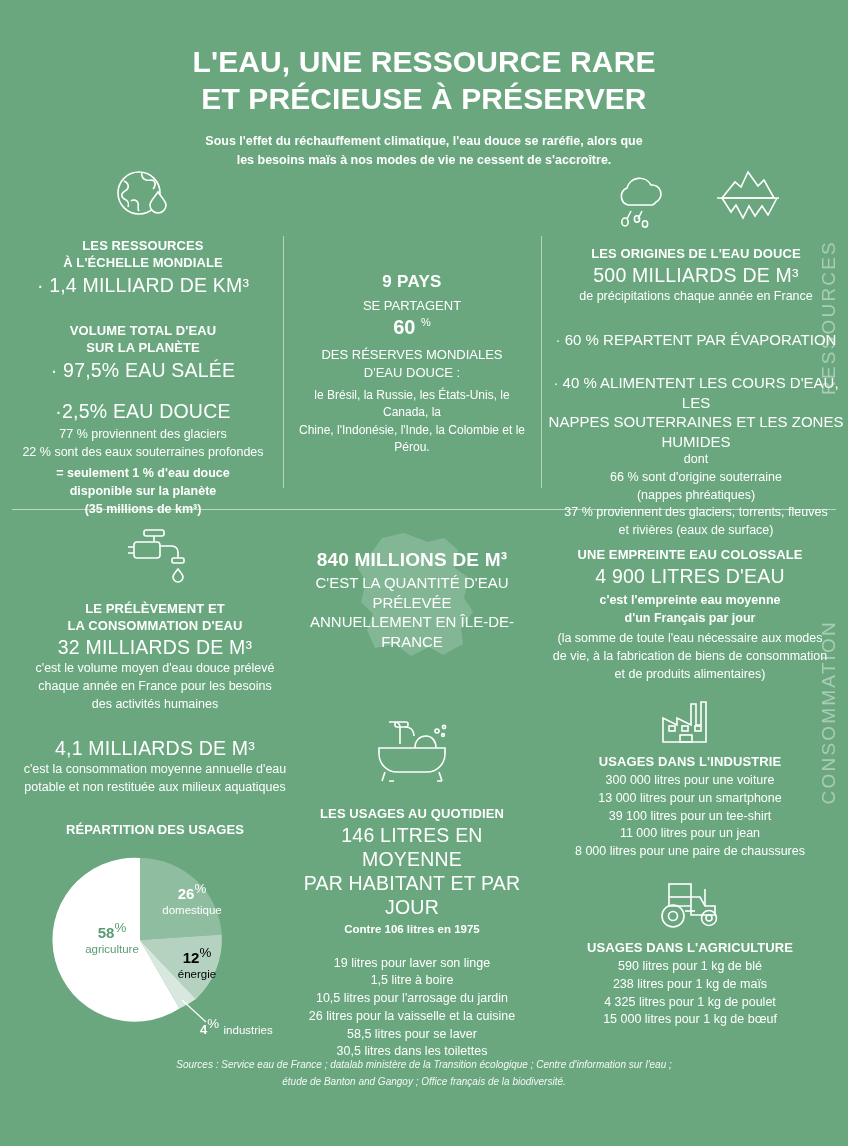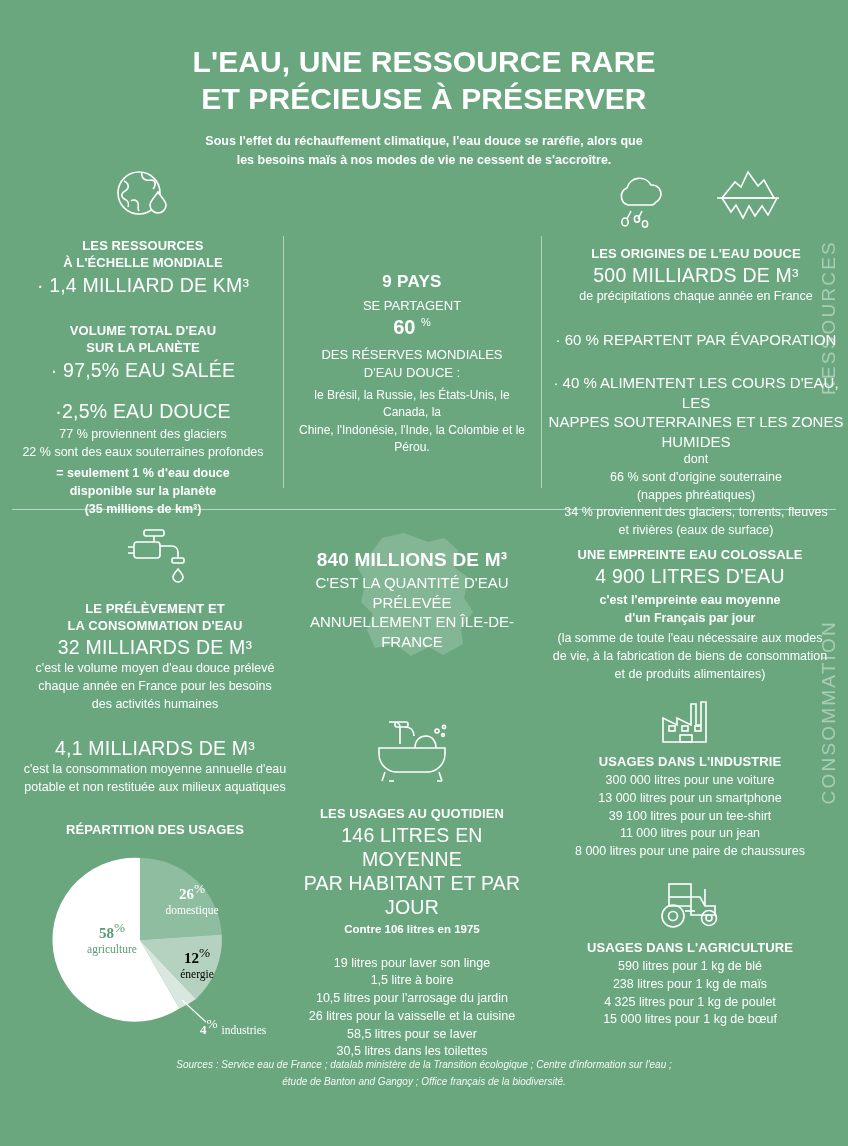--- a/index.html
+++ b/index.html
@@ -239,7 +239,7 @@
     <div class="body-txt">dont</div>
     <div class="body-txt">66 % sont d'origine souterraine</div>
     <div class="body-txt">(nappes phréatiques)</div>
-    <div class="body-txt">34 % proviennent des glaciers, torrents, fleuves</div>
+    <div class="body-txt">37 % proviennent des glaciers, torrents, fleuves</div>
     <div class="body-txt">et rivières (eaux de surface)</div>
   </div>
 

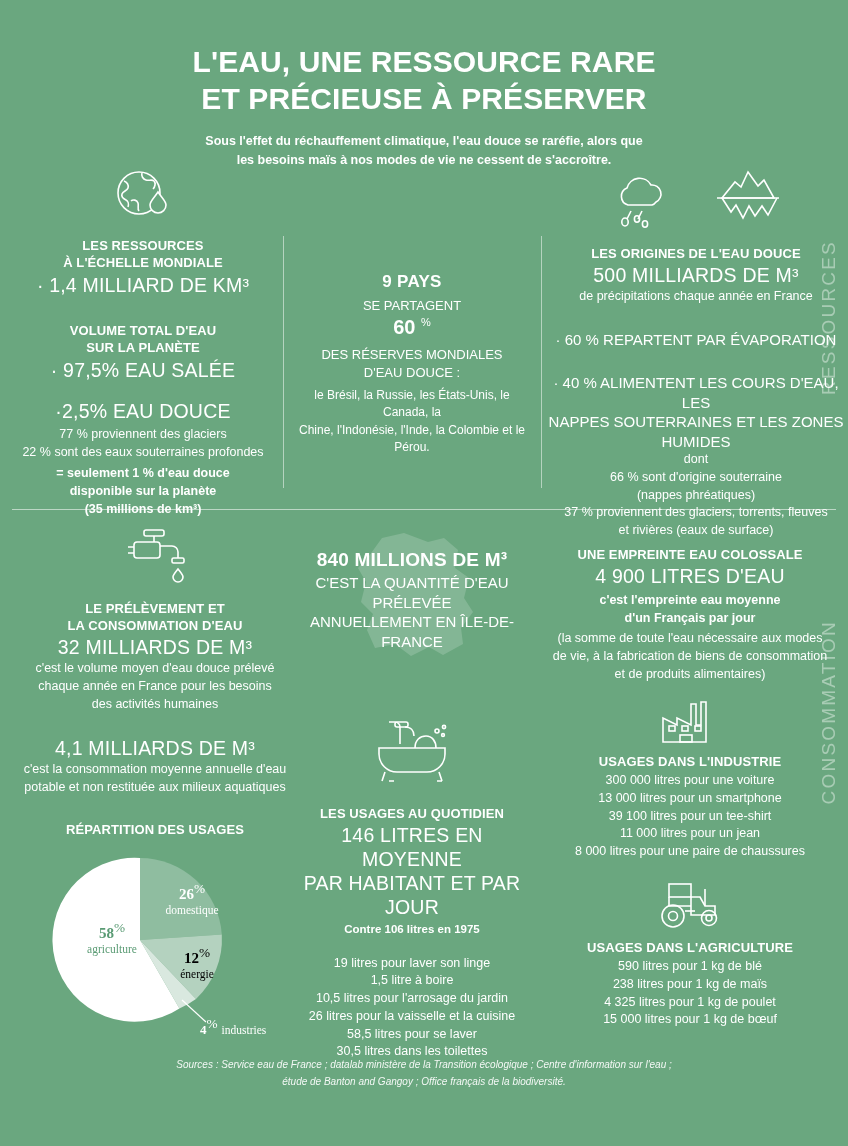--- a/index.html
+++ b/index.html
@@ -115,7 +115,7 @@
 
   
   .pie-wrap { position: relative; width: 250px; height: 185px; margin: 10px auto 0; }
-  .pie-label { position: absolute; text-align: center; line-height: 1.15; font-family: Liberation Serif, serif; }
+  .pie-label { position: absolute; text-align: center; line-height: 1.15; }
   .pie-label .pct { font-size: 15px; font-weight: 700; }
   .pie-label .nm { font-size: 11.5px; font-weight: 300; display: block; }
   .lbl-agri { color: #5a9b74; }

